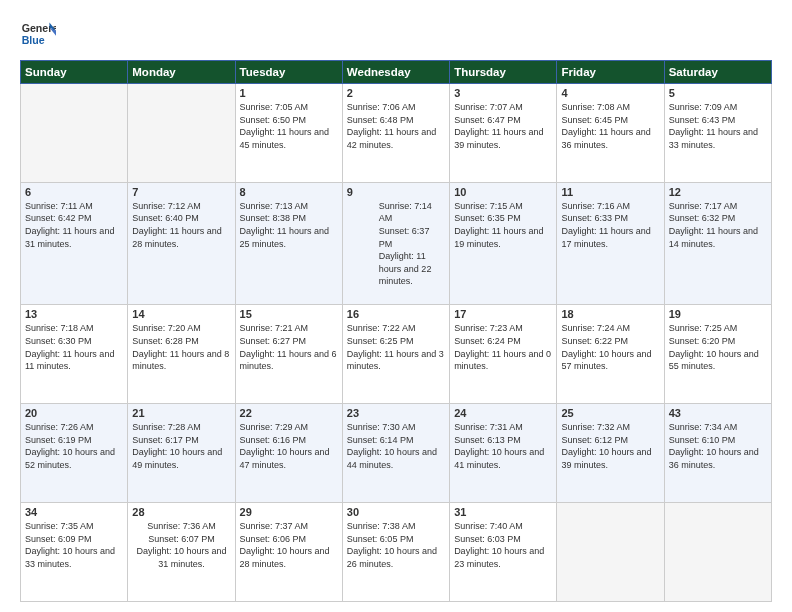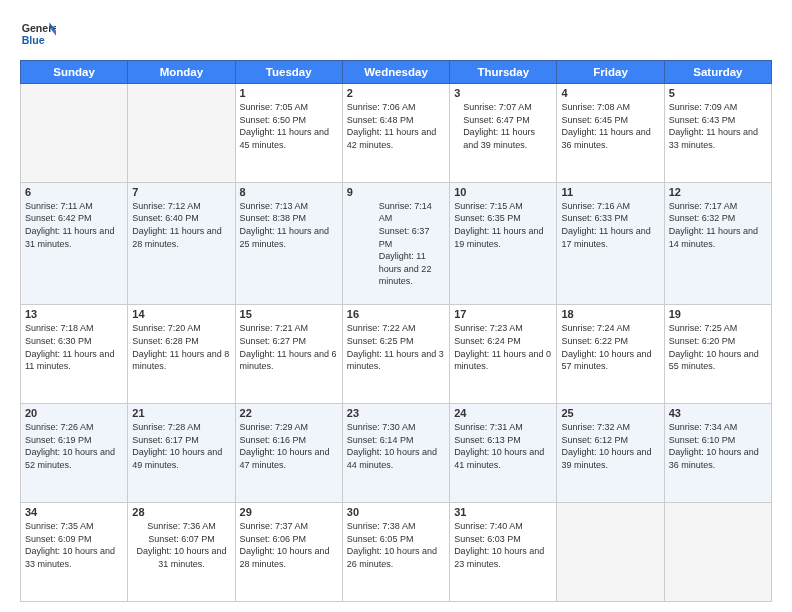--- a/index.html
+++ b/index.html
@@ -54,12 +54,12 @@
       table-layout: fixed;
     }
     .calendar th {
-      background: #3b82f6;
+      background: #14532d;
       color: #fff;
       font-size: 11.5px;
       font-weight: bold;
       padding: 5px 4px;
-      text-align: center;
+      text-align: left;
       border: 1px solid #3a62aa;
     }
     .calendar td {

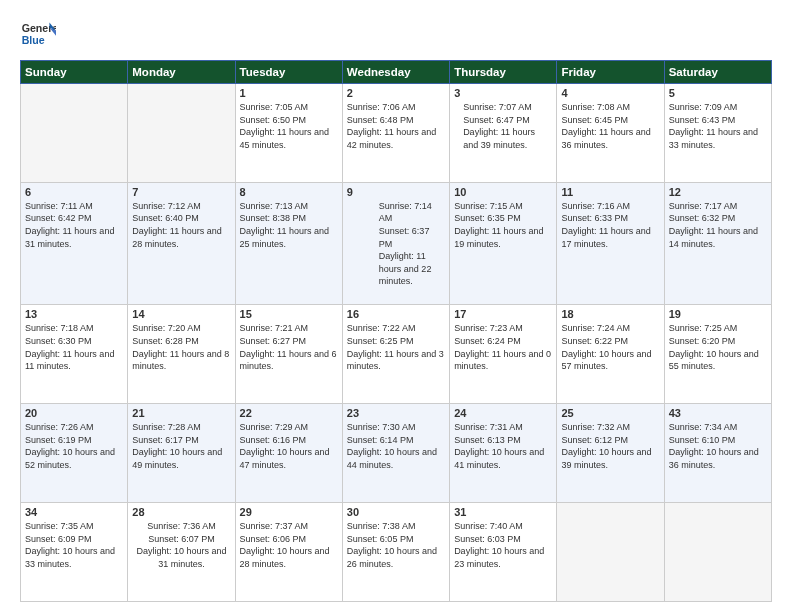--- a/index.html
+++ b/index.html
@@ -135,7 +135,7 @@
           </td>
           <td>
             <span class="day-num">3</span>
-            <div class="day-info" style="white-space: pre-line; margin-left: 9px;">Sunrise: 7:07 AM
+            <div class="day-info" style="white-space: pre-line;">Sunrise: 7:07 AM
 Sunset: 6:47 PM
 Daylight: 11 hours and 39 minutes.</div>
           </td>

